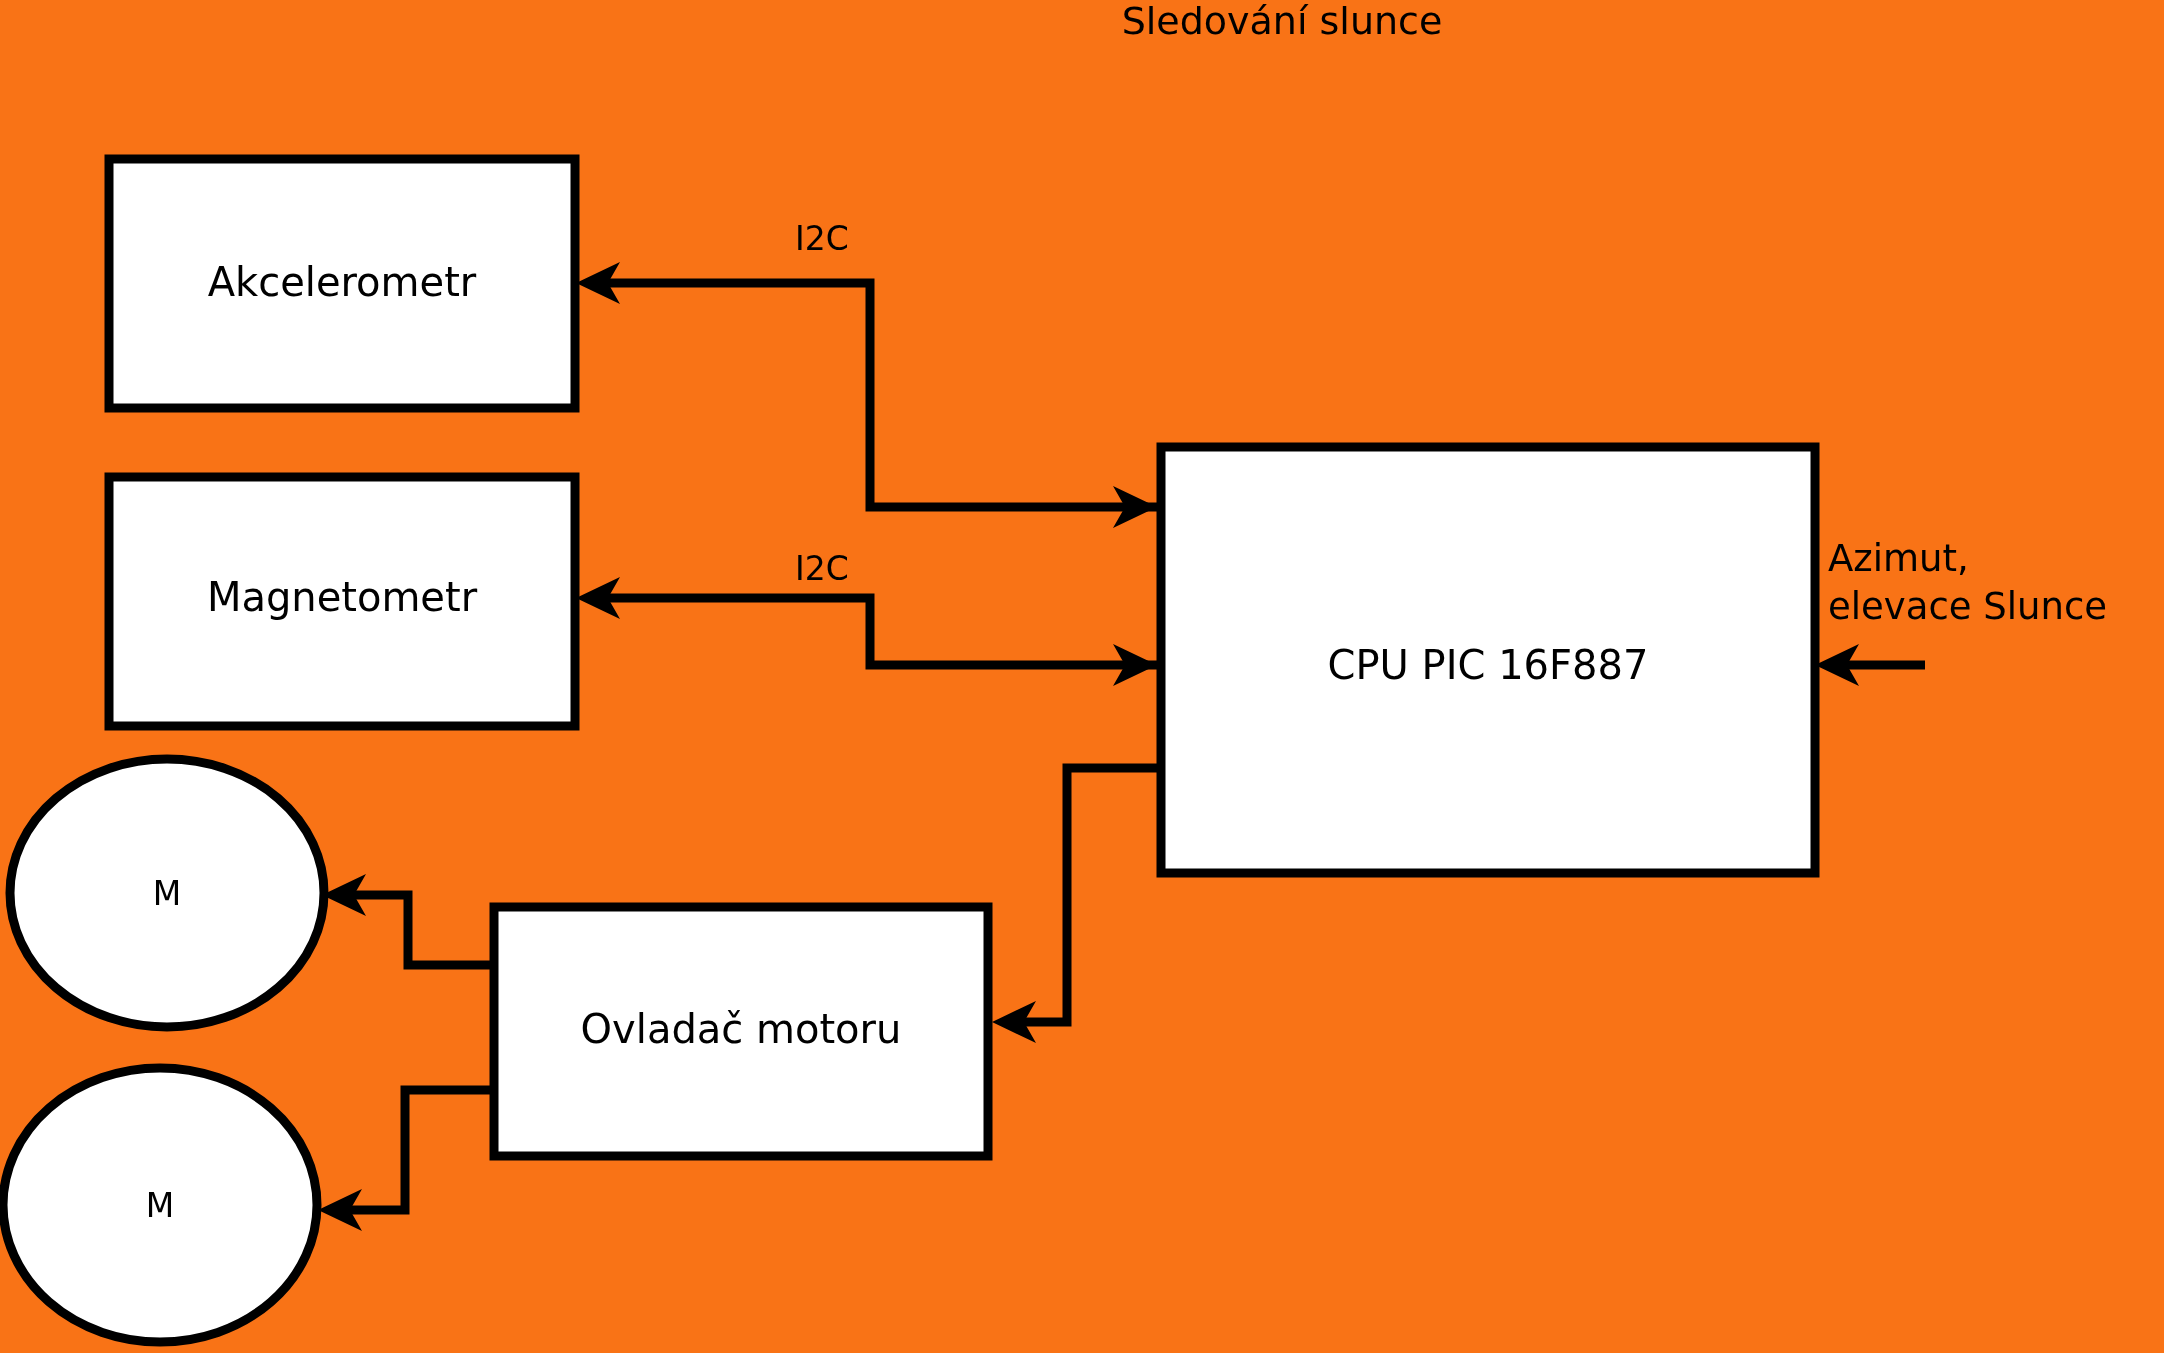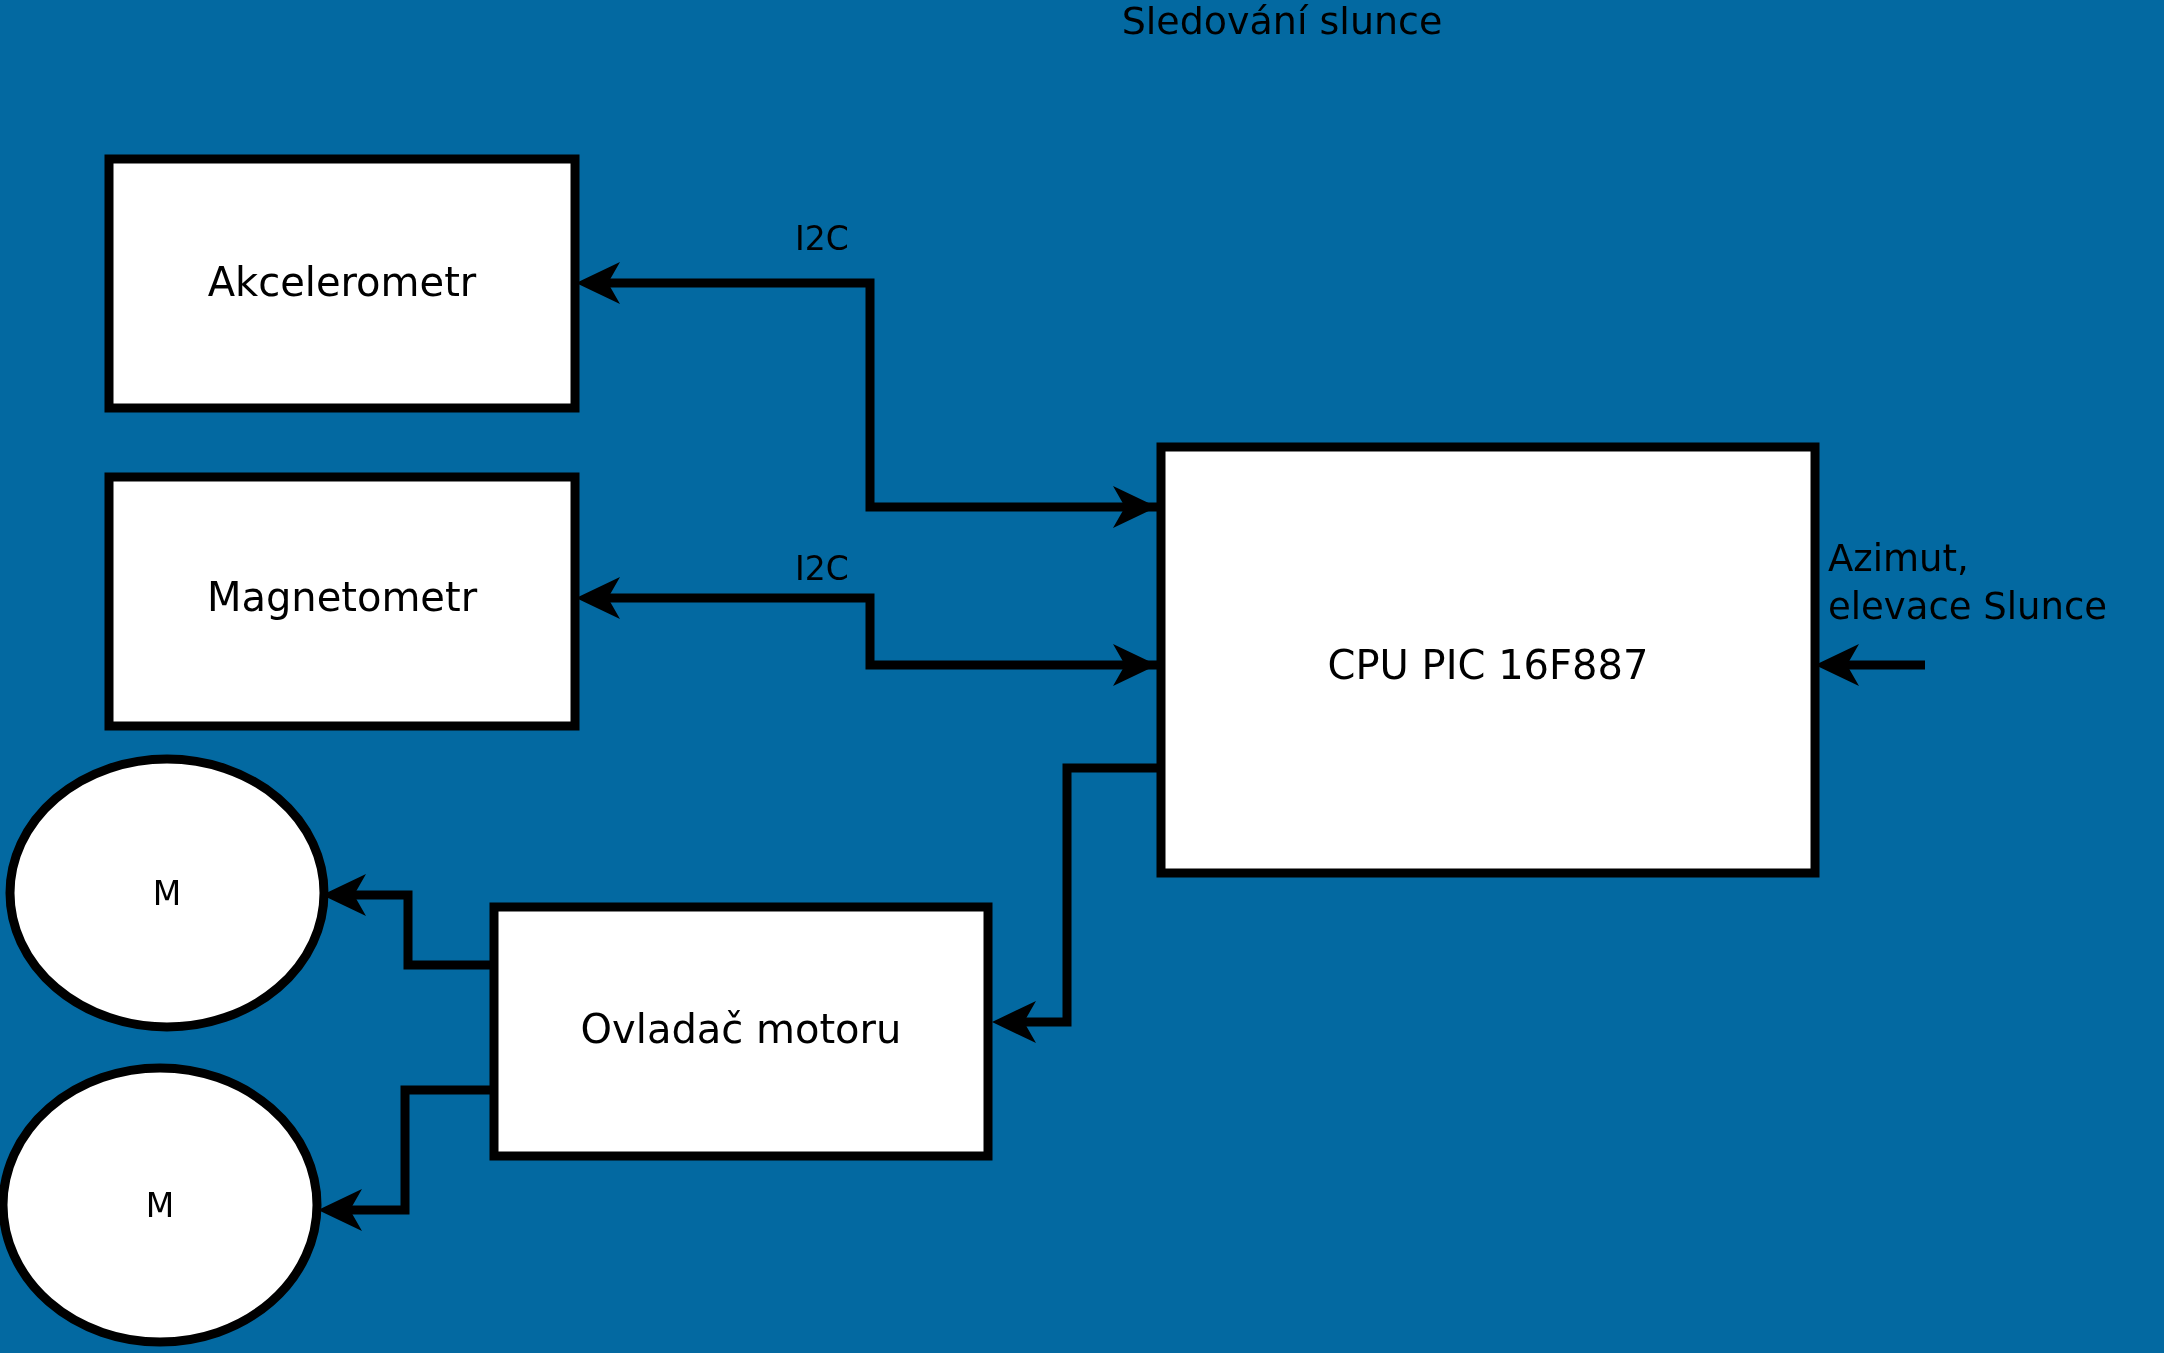--- a/index.html
+++ b/index.html
@@ -14,7 +14,7 @@
     position: relative;
     width: 2164px;
     height: 1353px;
-    background: #0369a1;
+    background: #f97316;
     overflow: hidden;
   }
   #diagram-svg {

